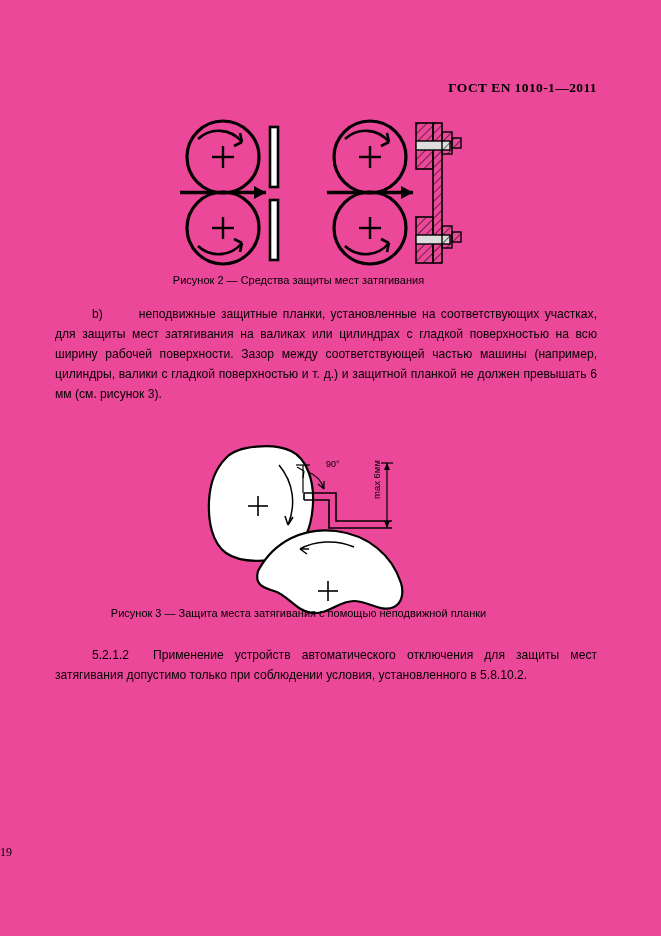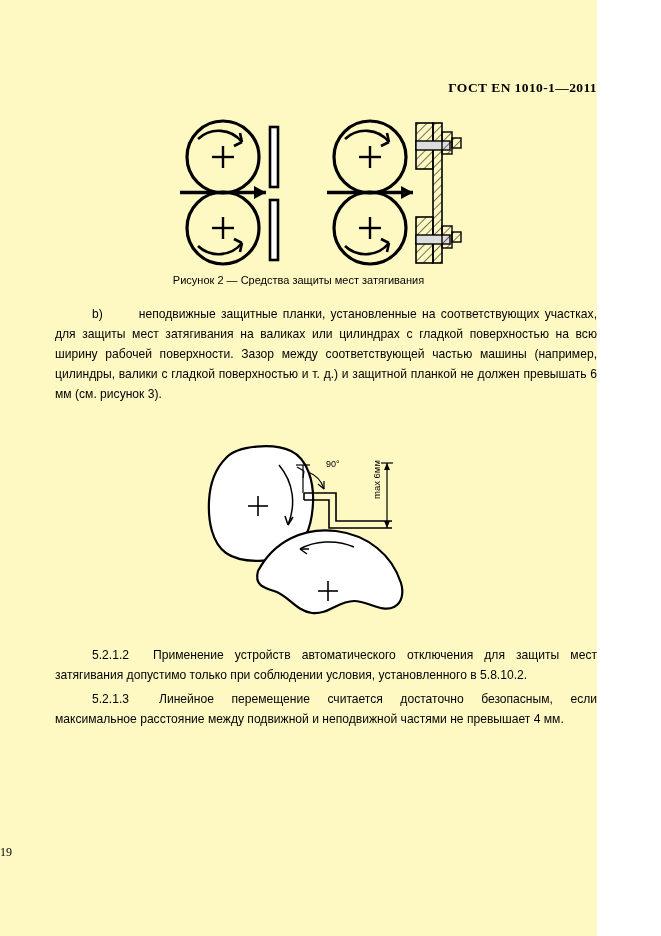--- a/index.html
+++ b/index.html
@@ -18,9 +18,9 @@
   .page {
     position: absolute;
     left: 0; top: 0;
-    width: 597px;
+    width: 661px;
     height: 936px;
-    background: #fef9c3;
+    background: #ec4899;
   }
   .doc-header {
     position: absolute;

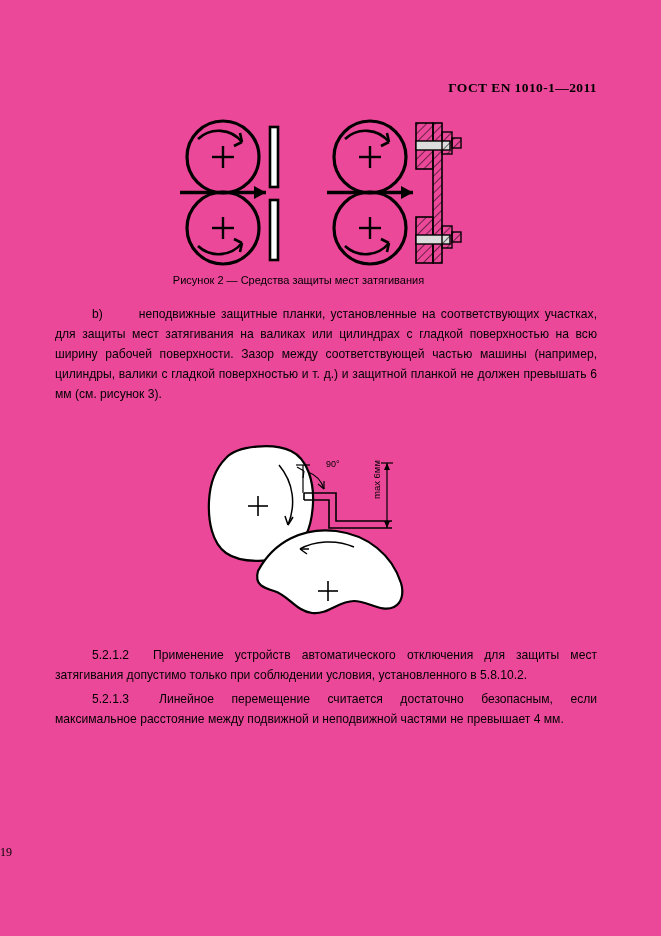--- a/index.html
+++ b/index.html
@@ -243,6 +243,7 @@
     </svg>
   </div>
 
+  <div class="fig-caption" id="caption-fig3">Рисунок  3 — Защита места затягивания с помощью неподвижной планки</div>
 
   <div class="para" id="para-5212">
     <span class="indent"></span><span class="lbl">5.2.1.2</span><span class="gap-md"></span><span>Применение устройств автоматического отключения для защиты мест затягивания допустимо только при соблюдении условия, установленного в 5.8.10.2.</span>

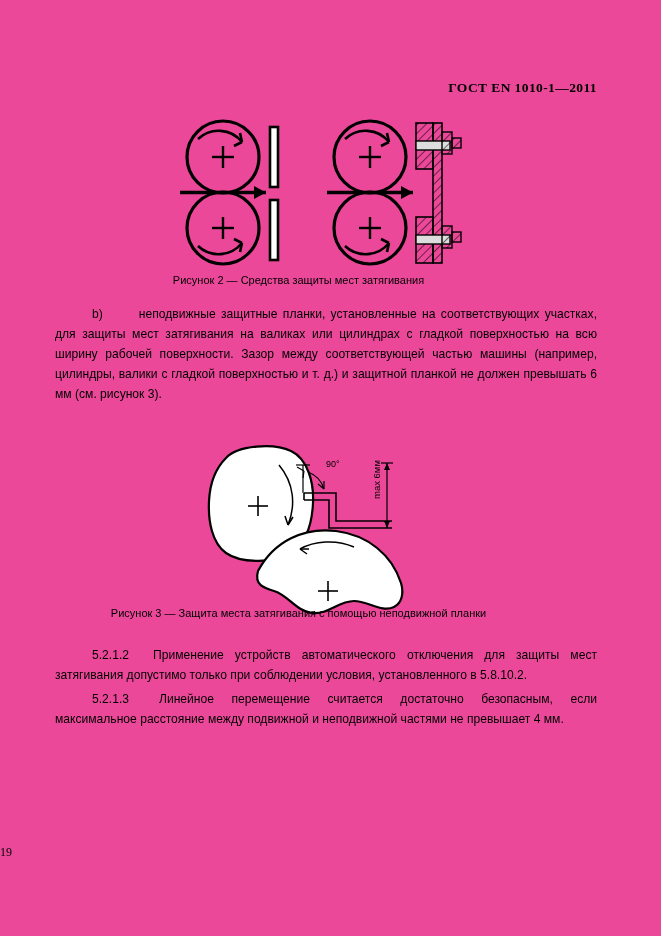--- a/index.html
+++ b/index.html
@@ -249,9 +249,6 @@
     <span class="indent"></span><span class="lbl">5.2.1.2</span><span class="gap-md"></span><span>Применение устройств автоматического отключения для защиты мест затягивания допустимо только при соблюдении условия, установленного в 5.8.10.2.</span>
   </div>
 
-  <div class="para" id="para-5213">
-    <span class="indent"></span><span class="lbl">5.2.1.3</span><span class="gap-lg"></span><span>Линейное перемещение считается достаточно безопасным, если максимальное расстояние между подвижной и неподвижной частями не превышает 4 мм.</span>
-  </div>
 
   <div class="page-number">19</div>
 

